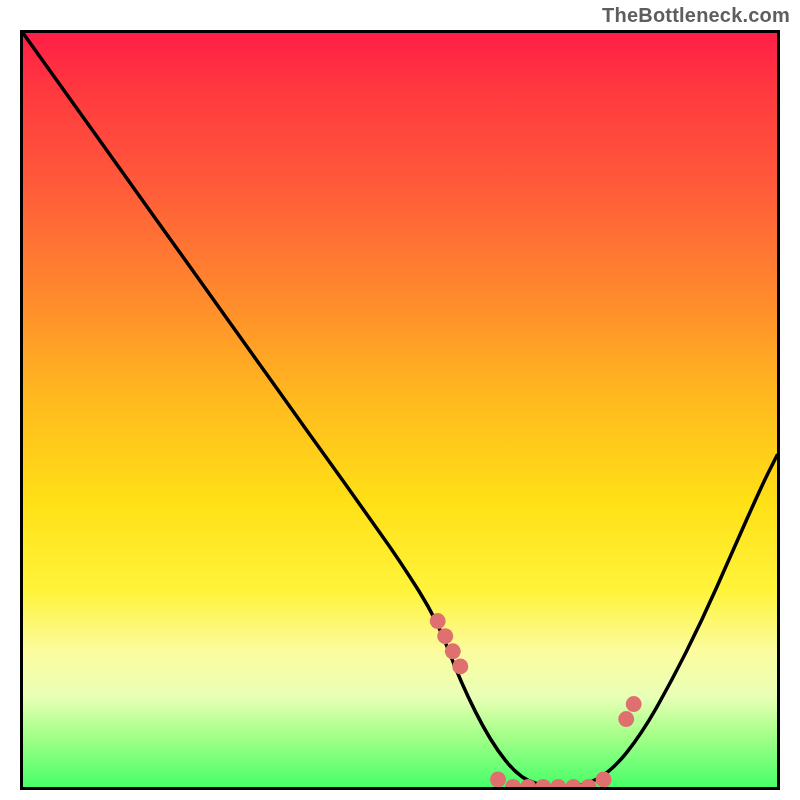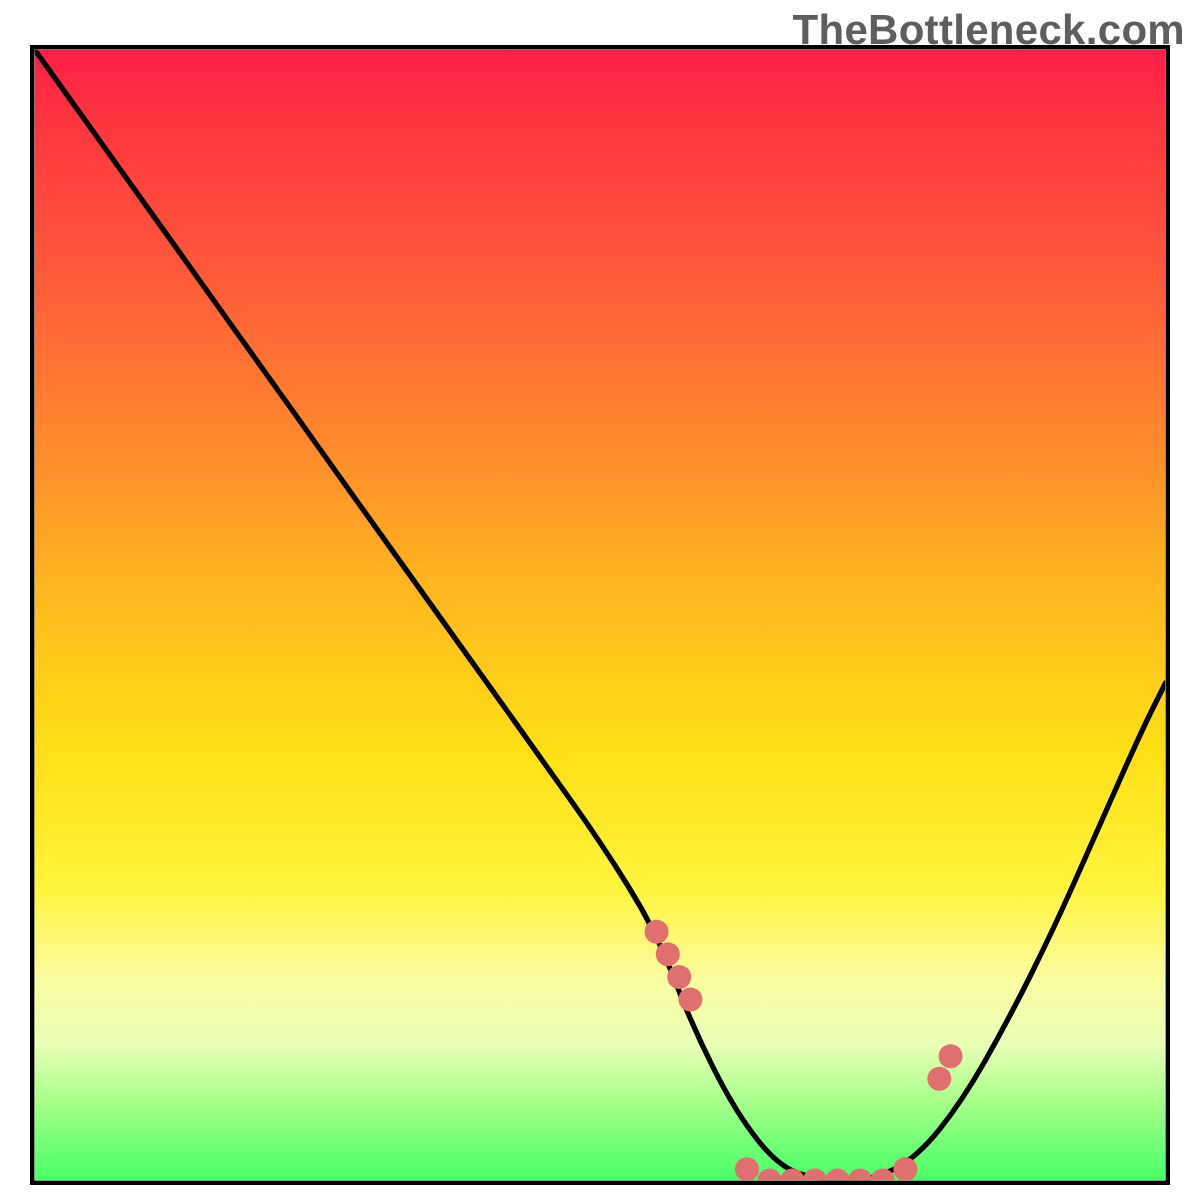--- a/index.html
+++ b/index.html
@@ -20,7 +20,7 @@
     position: absolute;
     top: 4px;
     right: 10px;
-    font-size: 28px;
+    font-size: 20px;
     font-weight: 600;
     color: #5e5e5e;
     letter-spacing: 0.2px;

